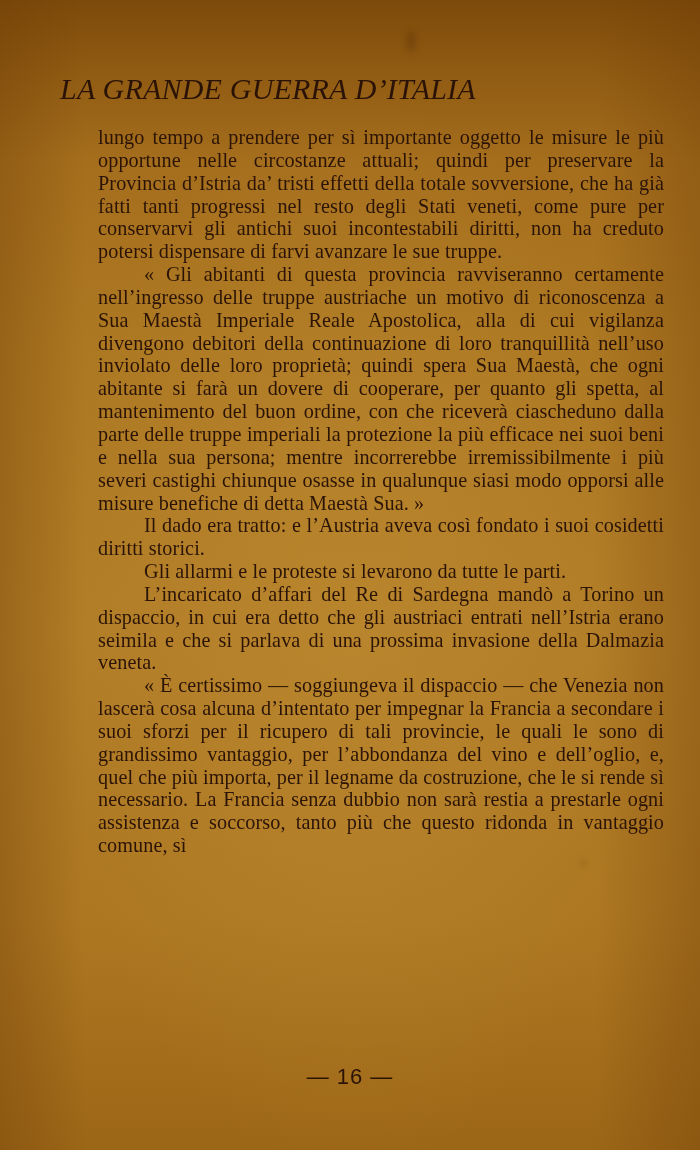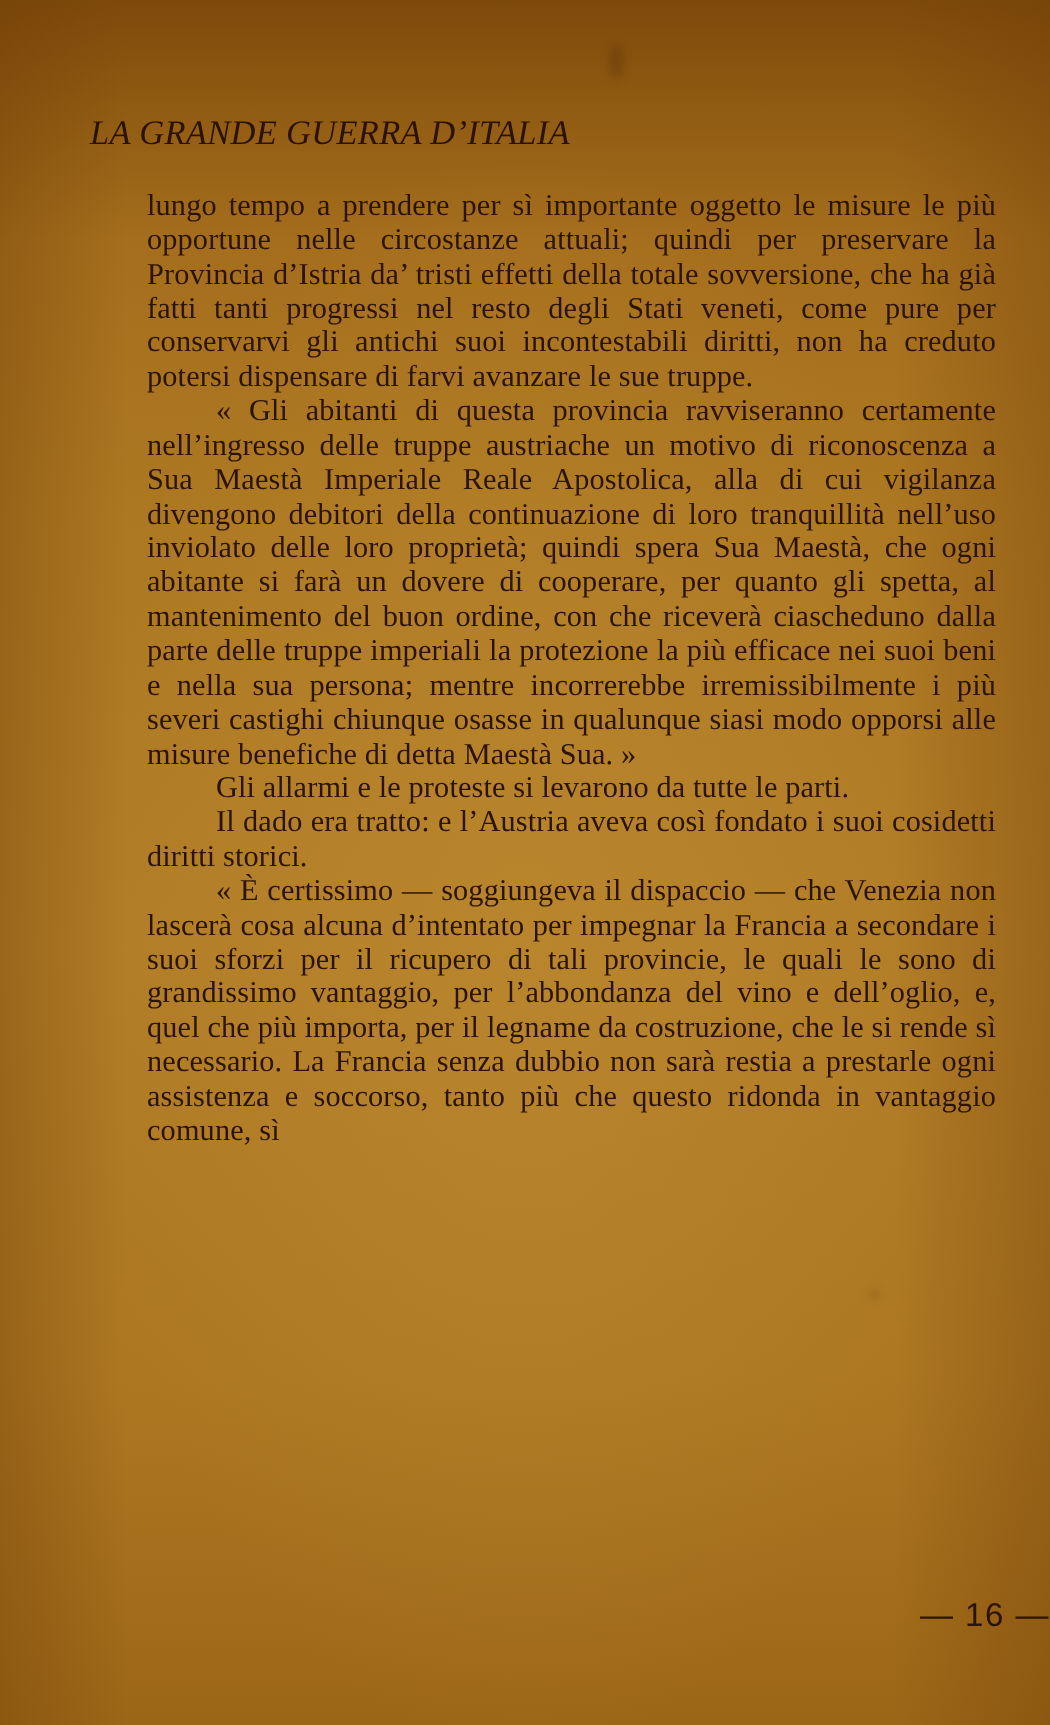--- a/index.html
+++ b/index.html
@@ -26,7 +26,7 @@
     }
     .running-head {
       font-style: italic;
-      font-size: 23px;
+      font-size: 30px;
       letter-spacing: 0.2px;
       line-height: 30px;
       margin: 0 0 22px 2px;

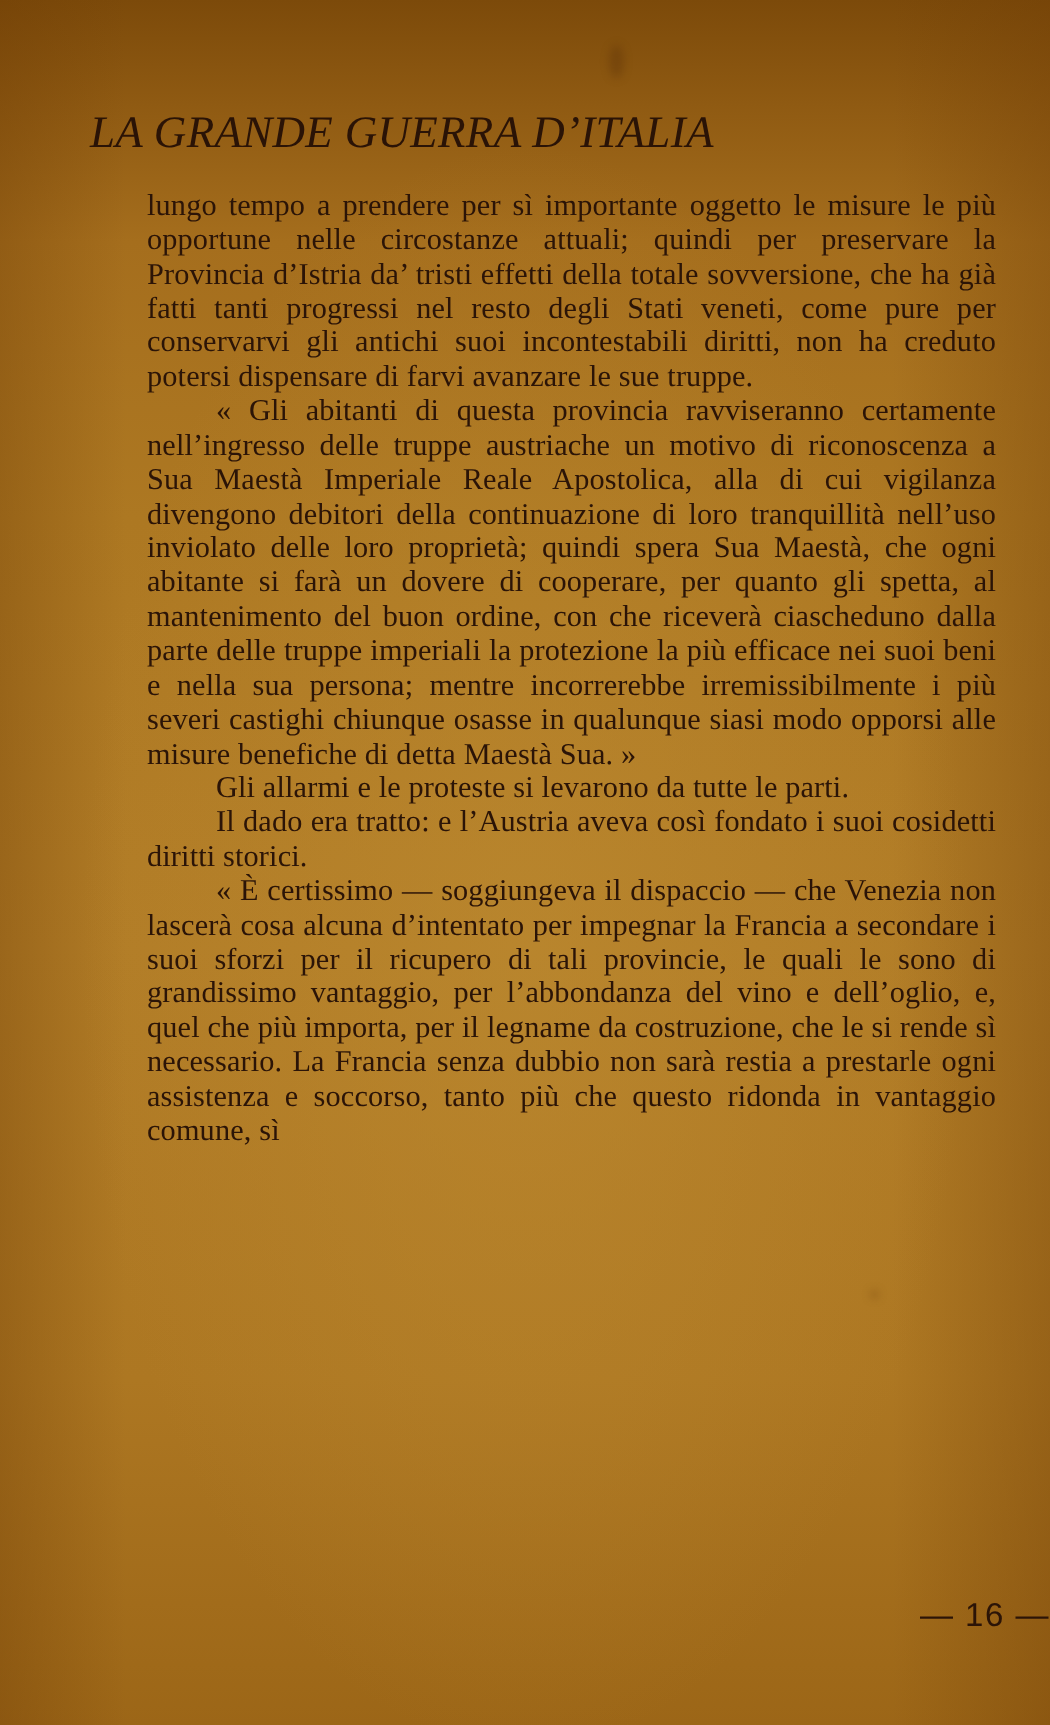--- a/index.html
+++ b/index.html
@@ -76,8 +76,8 @@
   <div class="body-text">
     <p class="para">lungo tempo a prendere per sì importante oggetto le misure le più opportune nelle circostanze attuali; quindi per preservare la Provincia d’Istria da’ tristi effetti della totale sovversione, che ha già fatti tanti progressi nel resto degli Stati veneti, come pure per conservarvi gli antichi suoi incontestabili diritti, non ha creduto potersi dispensare di farvi avanzare le sue truppe.</p>
     <p class="para indent">« Gli abitanti di questa provincia ravviseranno certamente nell’ingresso delle truppe austriache un motivo di riconoscenza a Sua Maestà Imperiale Reale Apostolica, alla di cui vigilanza divengono debitori della continuazione di loro tranquillità nell’uso inviolato delle loro proprietà; quindi spera Sua Maestà, che ogni abitante si farà un dovere di cooperare, per quanto gli spetta, al mantenimento del buon ordine, con che riceverà ciascheduno dalla parte delle truppe imperiali la protezione la più efficace nei suoi beni e nella sua persona; mentre incorrerebbe irremissibilmente i più severi castighi chiunque osasse in qualunque siasi modo opporsi alle misure benefiche di detta Maestà Sua. »</p>
+    <p class="para indent">Il dado era tratto: e l’Austria aveva così fondato i suoi cosidetti diritti storici.</p>
     <p class="para indent">Gli allarmi e le proteste si levarono da tutte le parti.</p>
-    <p class="para indent">Il dado era tratto: e l’Austria aveva così fondato i suoi cosidetti diritti storici.</p>
     <p class="para indent">« È certissimo — soggiungeva il dispaccio — che Venezia non lascerà cosa alcuna d’intentato per impegnar la Francia a secondare i suoi sforzi per il ricupero di tali provincie, le quali le sono di grandissimo vantaggio, per l’abbondanza del vino e dell’oglio, e, quel che più importa, per il legname da costruzione, che le si rende sì necessario. La Francia senza dubbio non sarà restia a prestarle ogni assistenza e soccorso, tanto più che questo ridonda in vantaggio comune, sì</p>
   </div>
 </div>

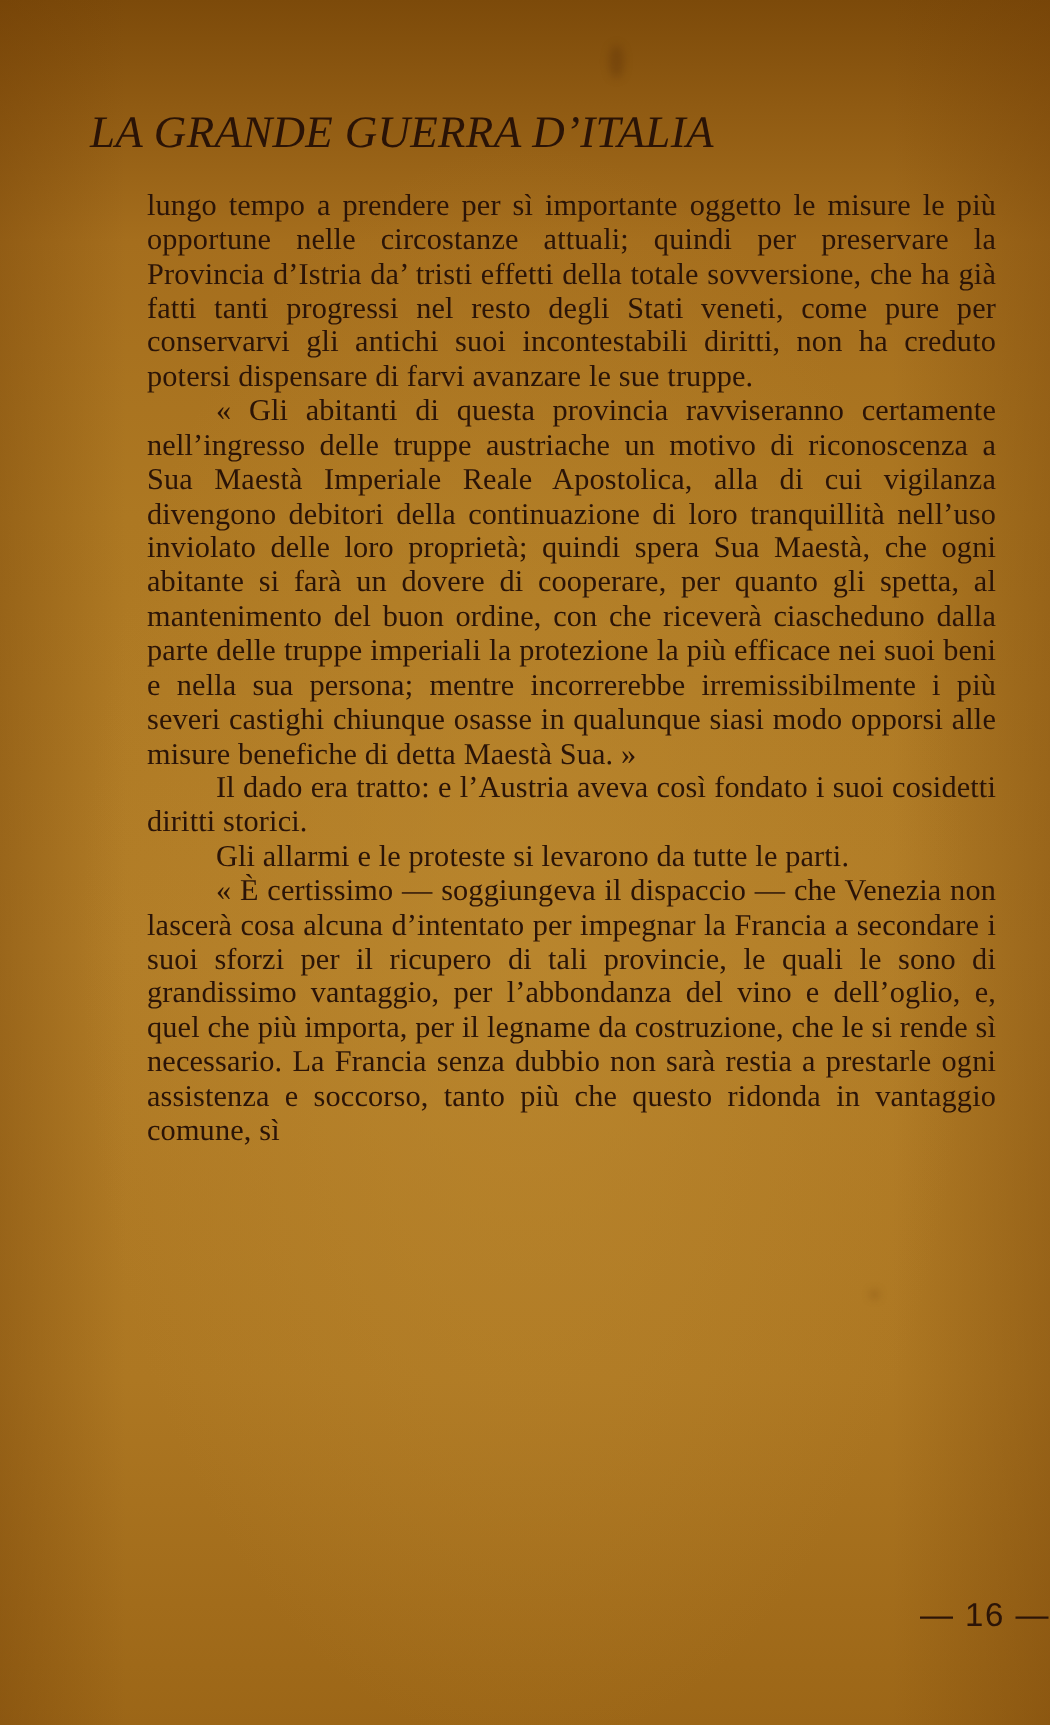--- a/index.html
+++ b/index.html
@@ -78,6 +78,7 @@
     <p class="para indent">« Gli abitanti di questa provincia ravviseranno certamente nell’ingresso delle truppe austriache un motivo di riconoscenza a Sua Maestà Imperiale Reale Apostolica, alla di cui vigilanza divengono debitori della continuazione di loro tranquillità nell’uso inviolato delle loro proprietà; quindi spera Sua Maestà, che ogni abitante si farà un dovere di cooperare, per quanto gli spetta, al mantenimento del buon ordine, con che riceverà ciascheduno dalla parte delle truppe imperiali la protezione la più efficace nei suoi beni e nella sua persona; mentre incorrerebbe irremissibilmente i più severi castighi chiunque osasse in qualunque siasi modo opporsi alle misure benefiche di detta Maestà Sua. »</p>
     <p class="para indent">Il dado era tratto: e l’Austria aveva così fondato i suoi cosidetti diritti storici.</p>
     <p class="para indent">Gli allarmi e le proteste si levarono da tutte le parti.</p>
+    <p class="para indent">L’incaricato d’affari del Re di Sardegna mandò a Torino un dispaccio, in cui era detto che gli austriaci entrati nell’Istria erano seimila e che si parlava di una prossima invasione della Dalmazia veneta.</p>
     <p class="para indent">« È certissimo — soggiungeva il dispaccio — che Venezia non lascerà cosa alcuna d’intentato per impegnar la Francia a secondare i suoi sforzi per il ricupero di tali provincie, le quali le sono di grandissimo vantaggio, per l’abbondanza del vino e dell’oglio, e, quel che più importa, per il legname da costruzione, che le si rende sì necessario. La Francia senza dubbio non sarà restia a prestarle ogni assistenza e soccorso, tanto più che questo ridonda in vantaggio comune, sì</p>
   </div>
 </div>

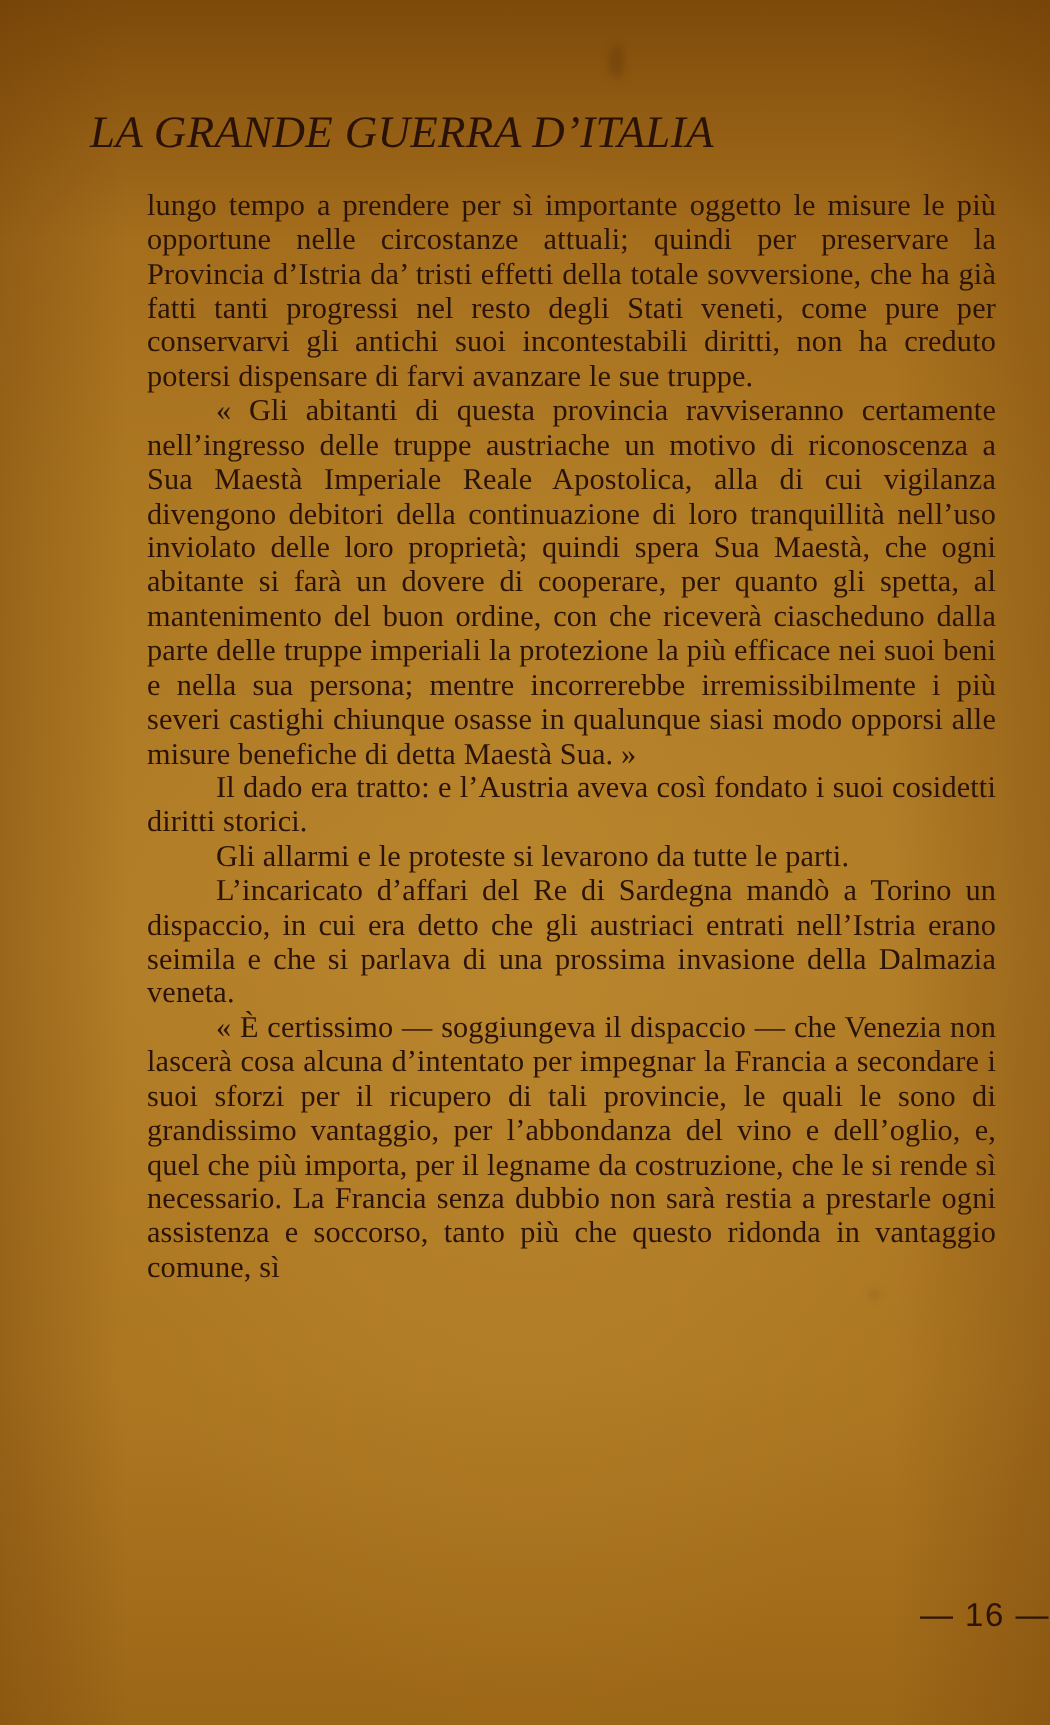--- a/index.html
+++ b/index.html
@@ -51,7 +51,7 @@
       top: 1064px;
       left: 0;
       width: 700px;
-      text-align: right;
+      text-align: center;
       font-size: 22px;
       font-family: "Liberation Sans", "DejaVu Sans", sans-serif;
       color: #2b1407;

